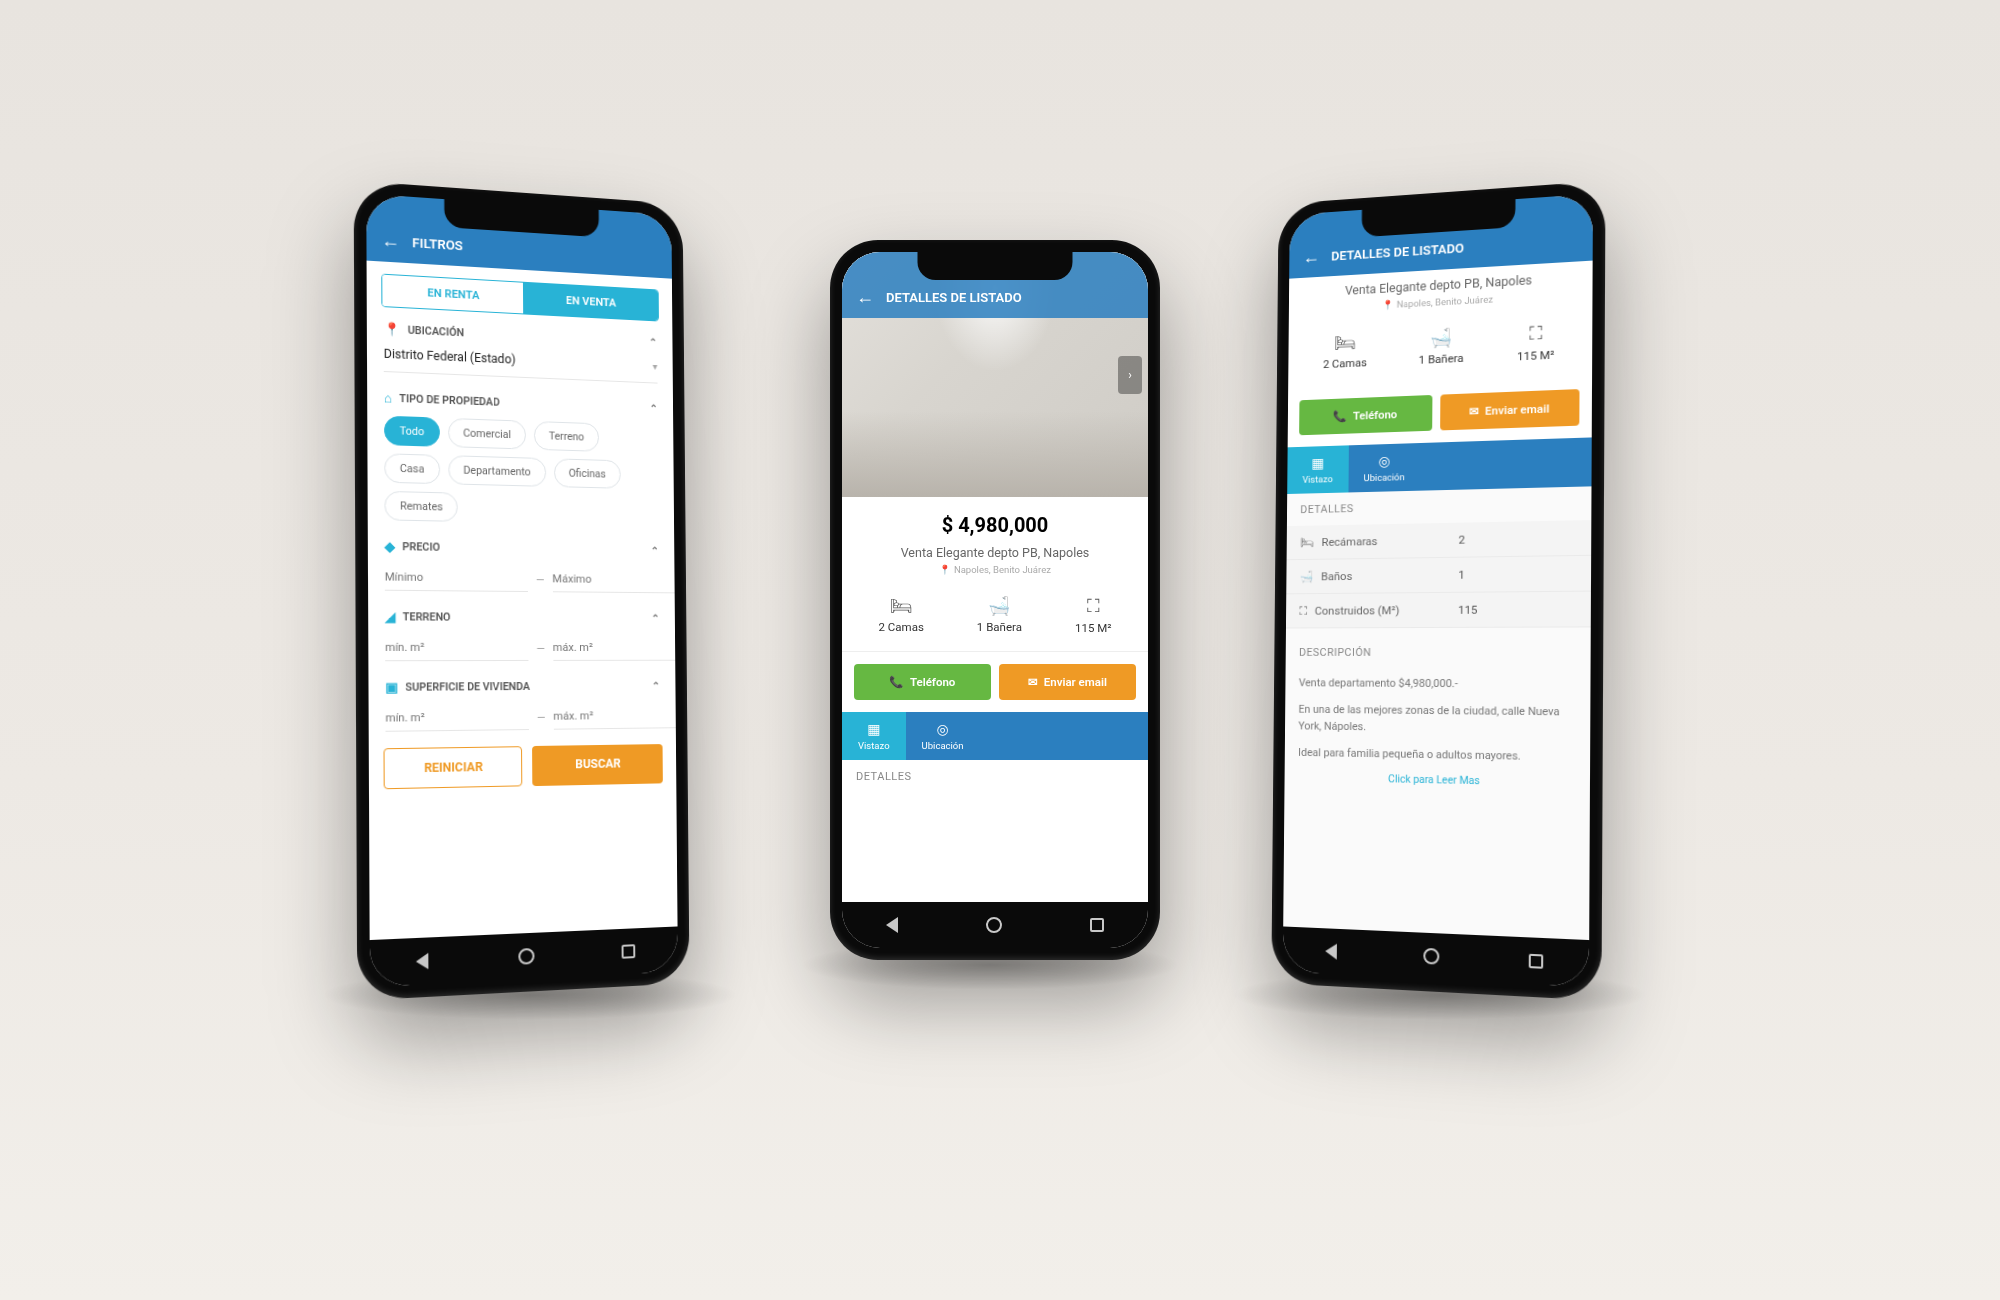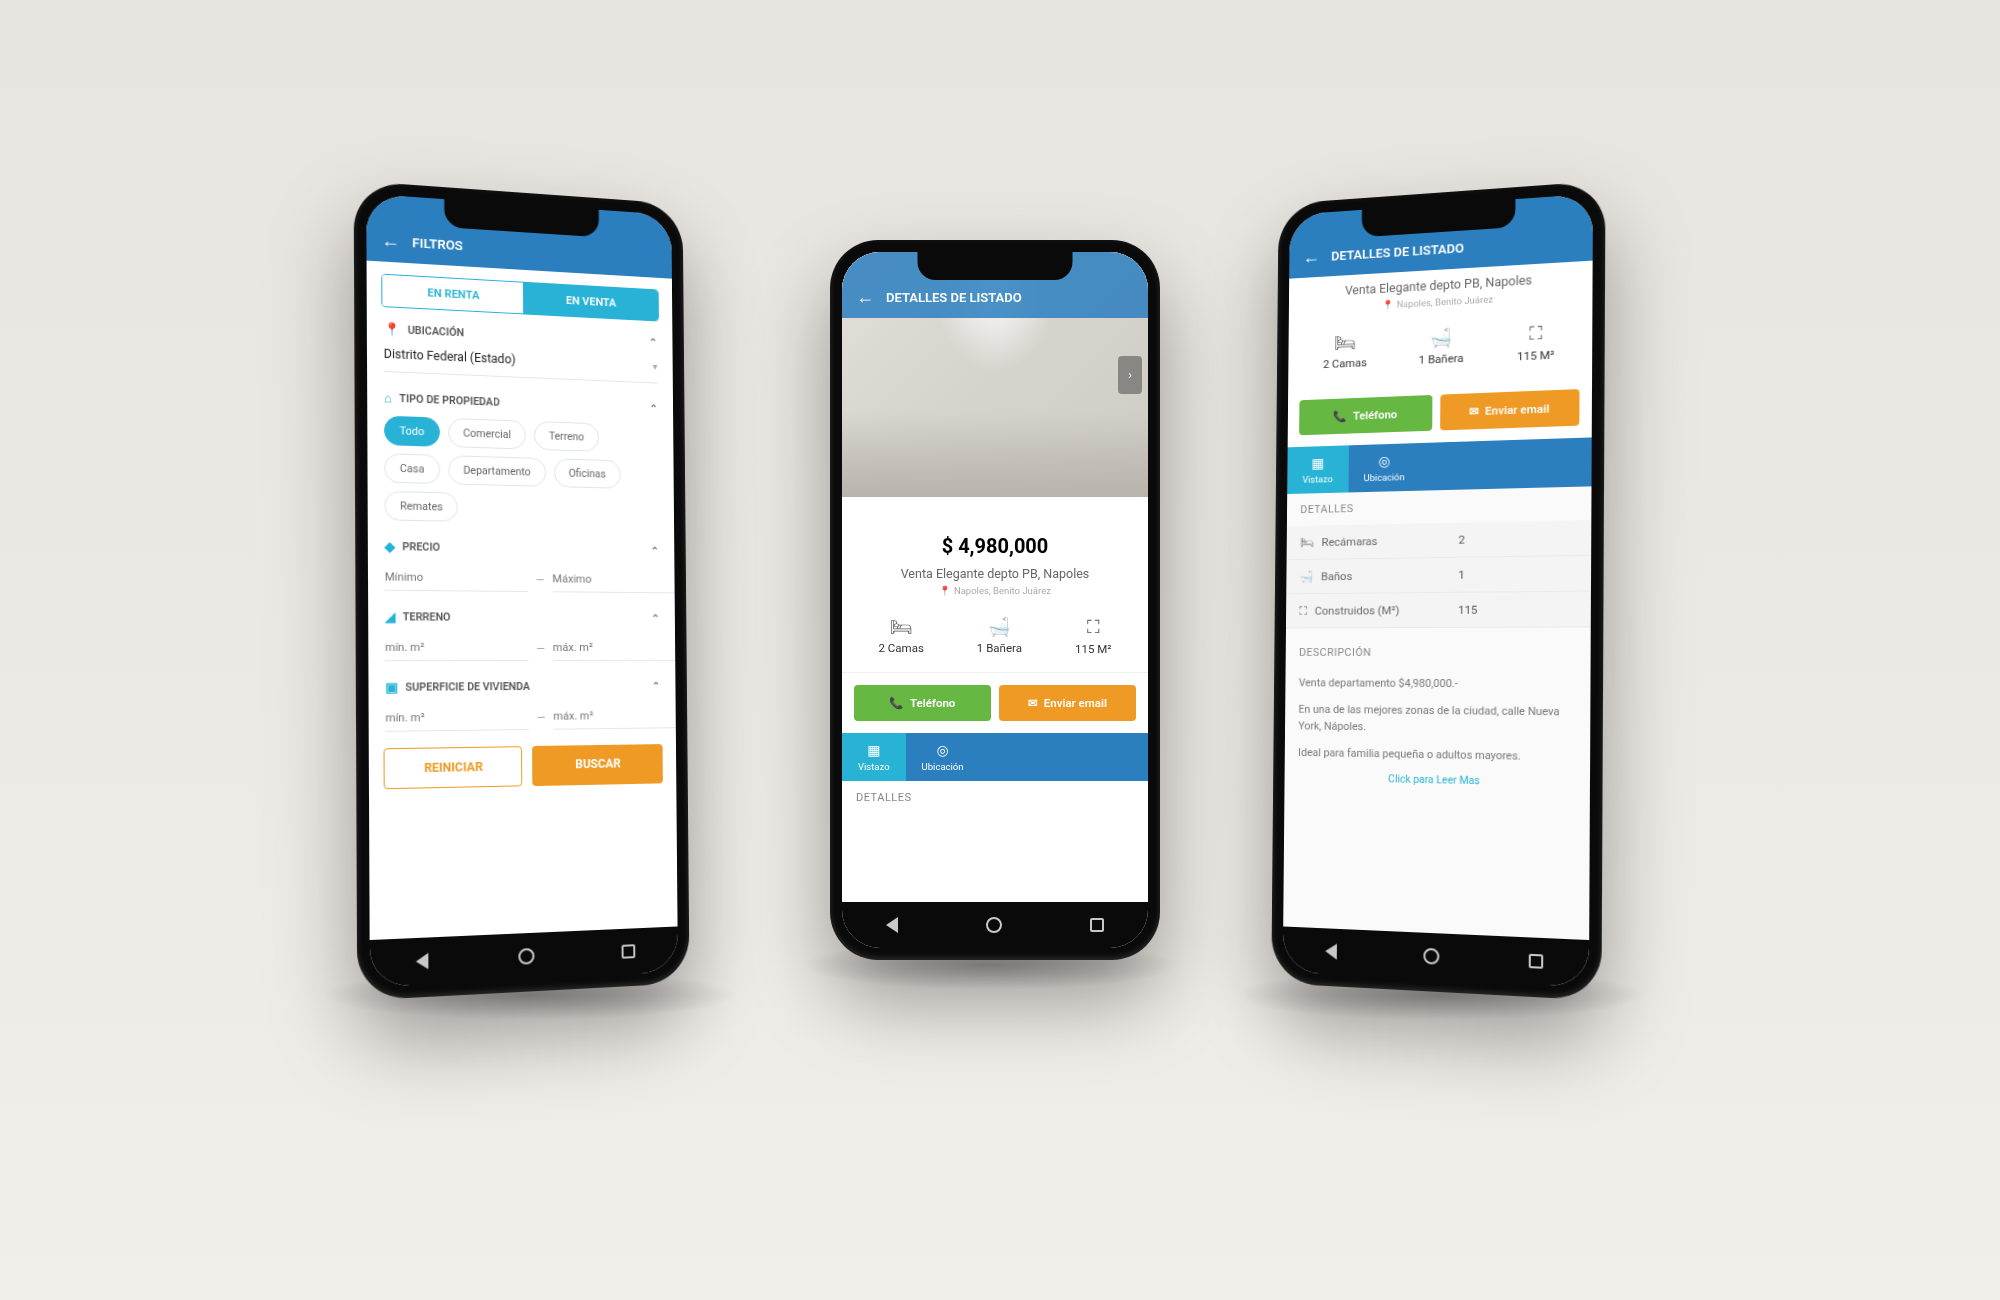--- a/index.html
+++ b/index.html
@@ -102,7 +102,7 @@
     linear-gradient(0deg, #b8b3ab 0%, transparent 35%);
 }
 .hero-arrow { position:absolute; right:6px; top:50%; transform:translateY(-50%); width:24px; height:38px; background:rgba(0,0,0,0.35); border-radius:4px; display:flex; align-items:center; justify-content:center; color:#fff; font-size:12px; z-index:2;}
-.price { text-align:center; font-size:20px; font-weight:700; padding:16px 0 8px;margin-top:21px; }
+.price { text-align:center; font-size:20px; font-weight:700; padding:16px 0 8px; }
 .title { text-align:center; font-size:12.5px; color:#666; padding:0 10px; }
 .subtitle { text-align:center; font-size:9.5px; color:#aaa; padding:4px 0 14px; display:flex; justify-content:center; align-items:center; gap:3px; }
 .stats { display:flex; justify-content:space-around; padding:6px 10px 16px; border-bottom:1px solid #eee; }

